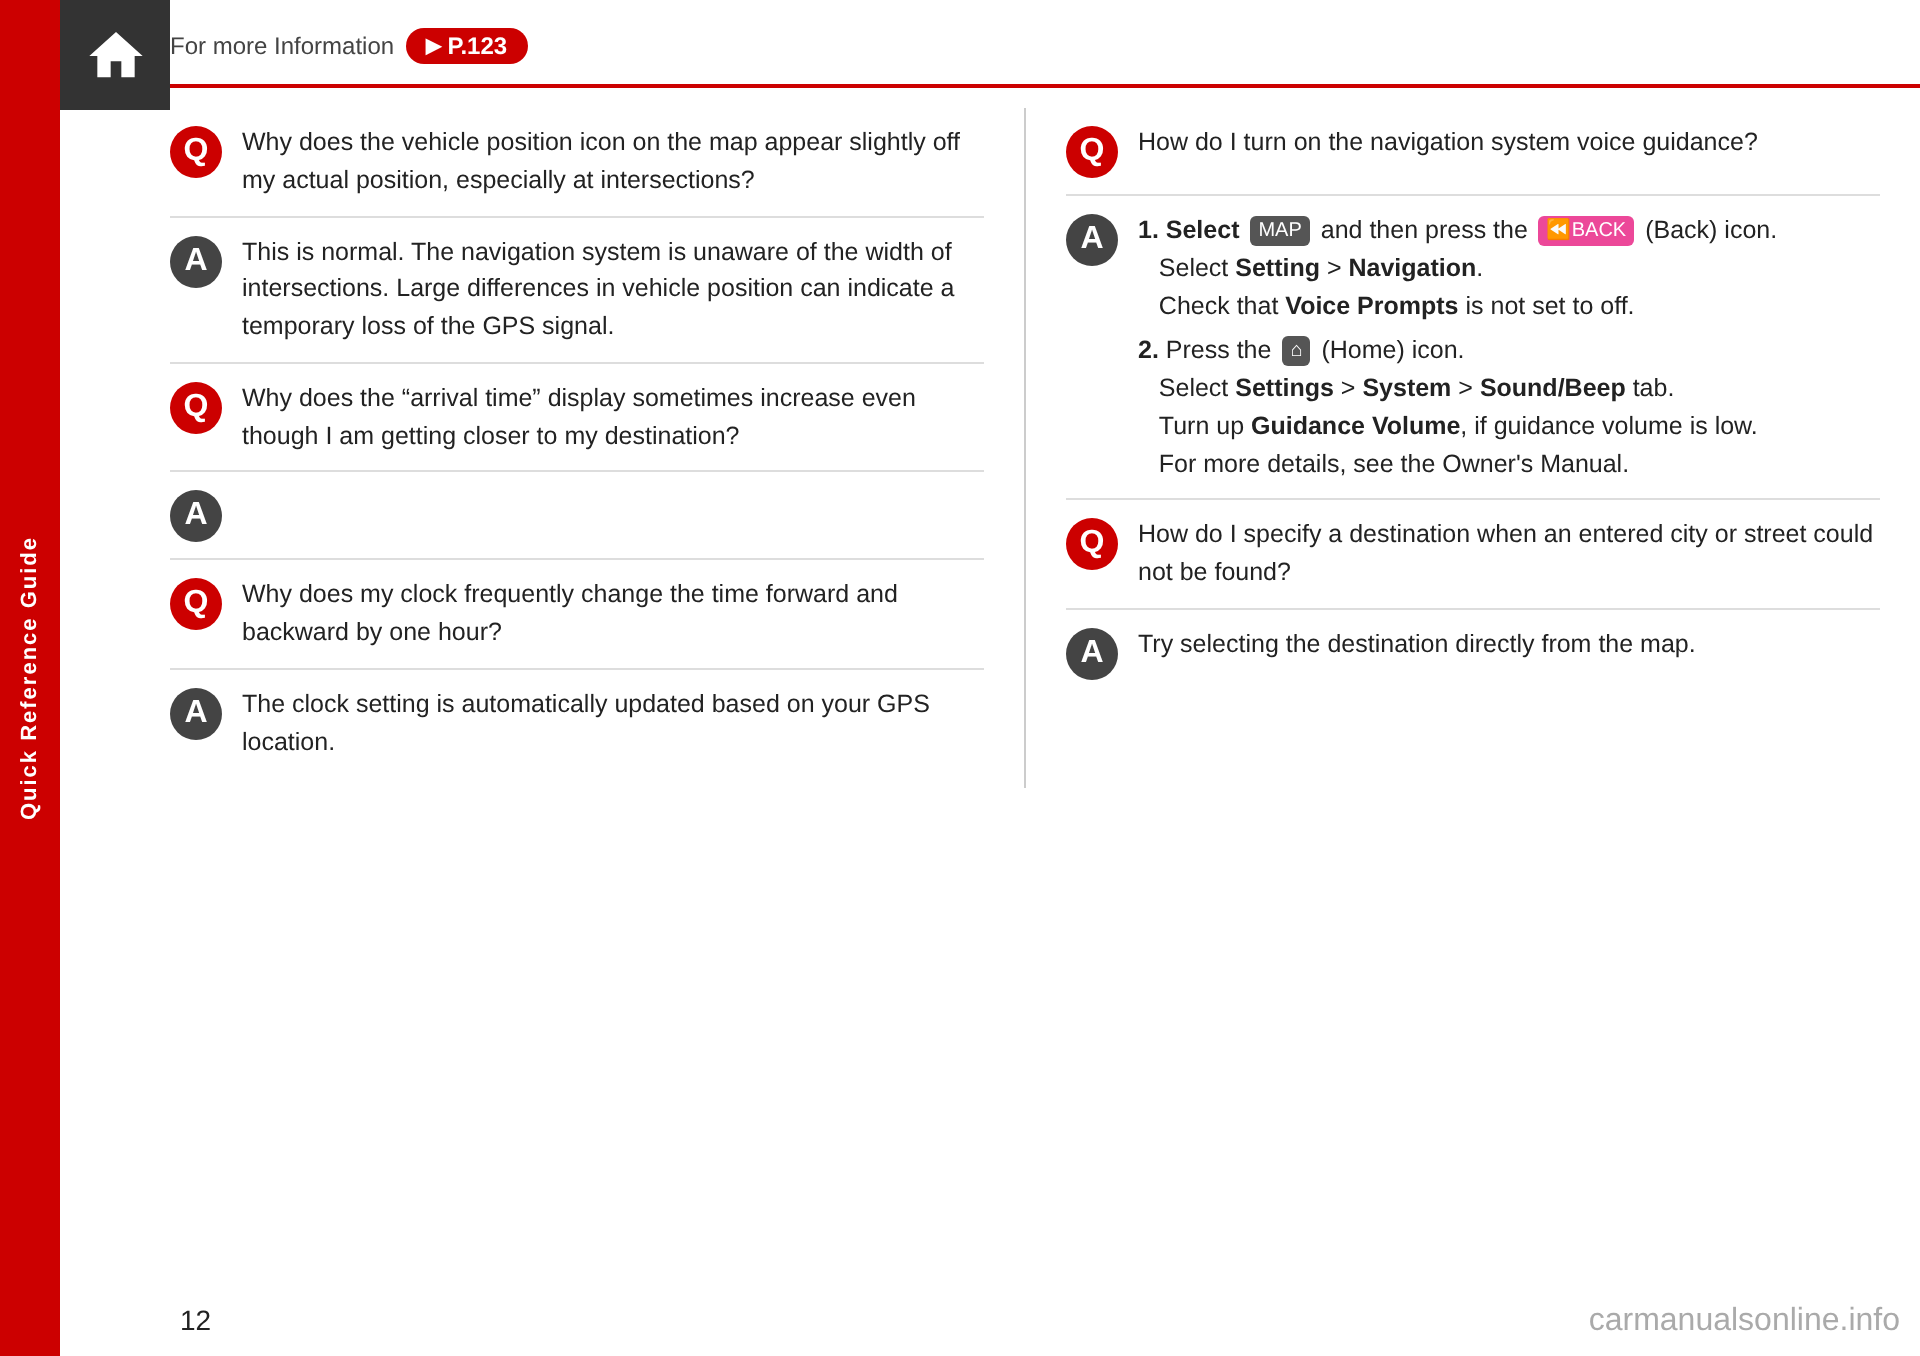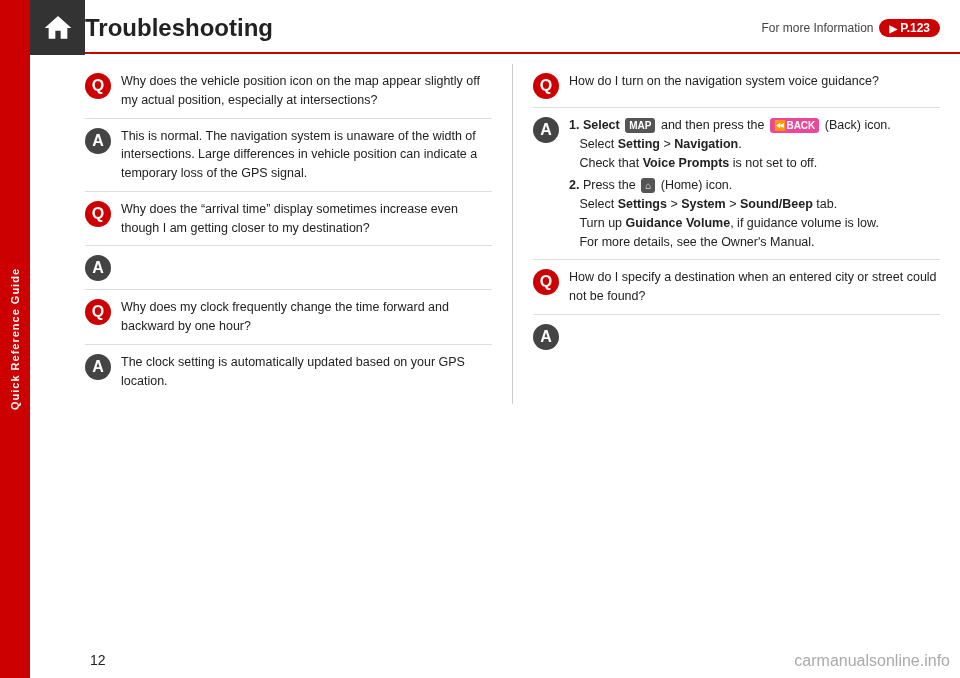--- a/index.html
+++ b/index.html
@@ -216,7 +216,6 @@
 <div class="main-content">
 
   <div class="page-header">
-    <span class="page-title">Troubleshooting</span>
     <div class="more-info">
       <span>For more Information</span>
       <span class="page-ref-badge">

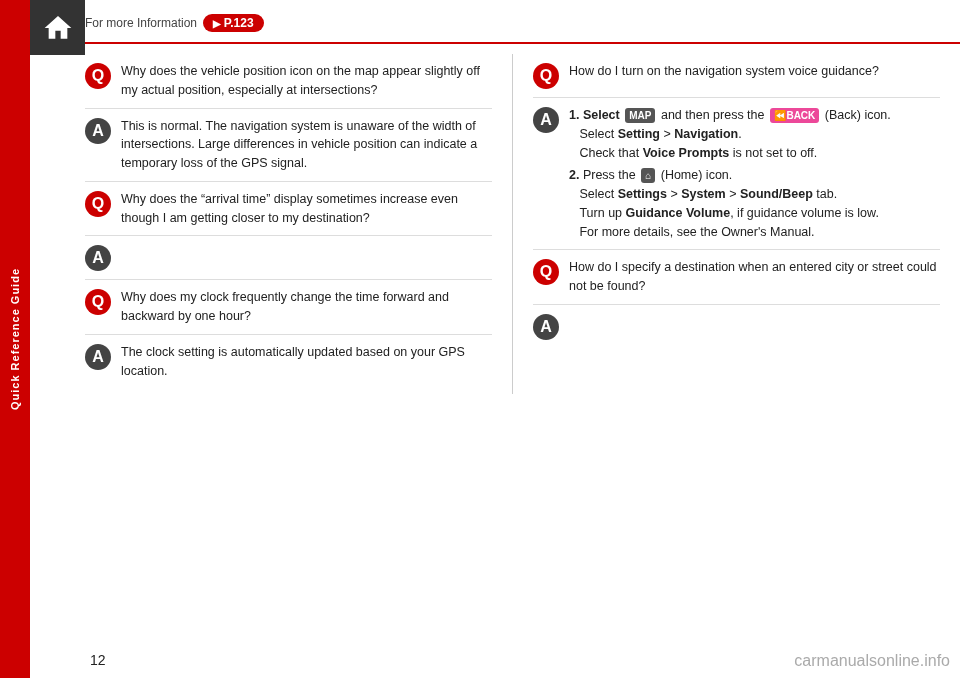--- a/index.html
+++ b/index.html
@@ -166,7 +166,7 @@
       border-radius: 3px;
       padding: 0px 4px;
       font-size: 10px;
-      font-weight: bold;
+      font-weight: normal;
       vertical-align: middle;
       margin: 0 2px;
     }

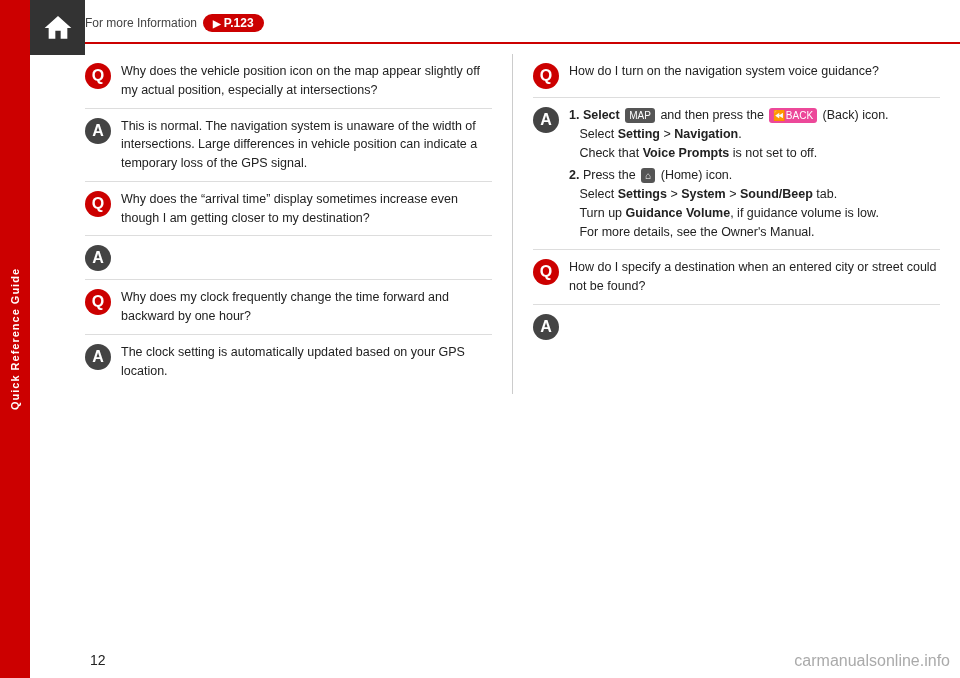--- a/index.html
+++ b/index.html
@@ -310,6 +310,7 @@
 
         <div class="qa-block">
           <div class="qa-icon a-icon">A</div>
+          <div class="qa-text">Try selecting the destination directly from the map.</div>
         </div>
 
       </div>

